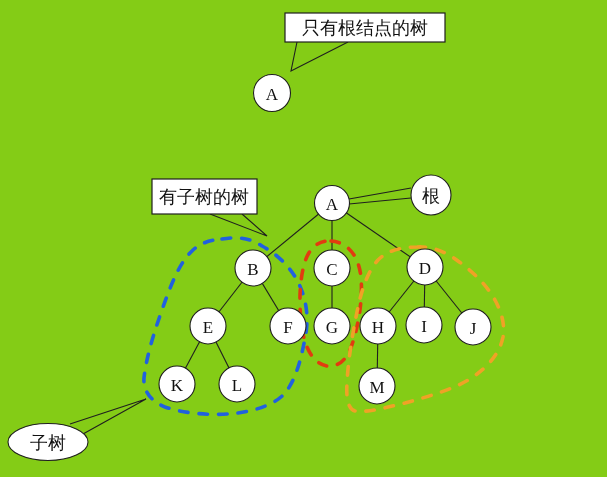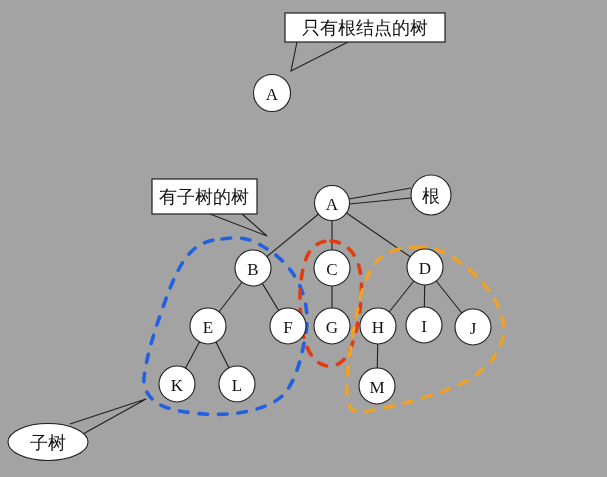--- a/index.html
+++ b/index.html
@@ -3,7 +3,7 @@
 <meta charset="utf-8">
 <style>
   html,body{margin:0;padding:0;background:#ffffff;}
-  .stage{position:relative;width:607px;height:477px;background:#a3a3a3;overflow:hidden;}
+  .stage{position:relative;width:607px;height:477px;background:#84cc16;overflow:hidden;}
   svg{display:block;}
   .edge{stroke:#1f1f1f;stroke-width:1.1;fill:none;}
   .callout-line{stroke:#1f1f1f;stroke-width:1.1;fill:none;}

